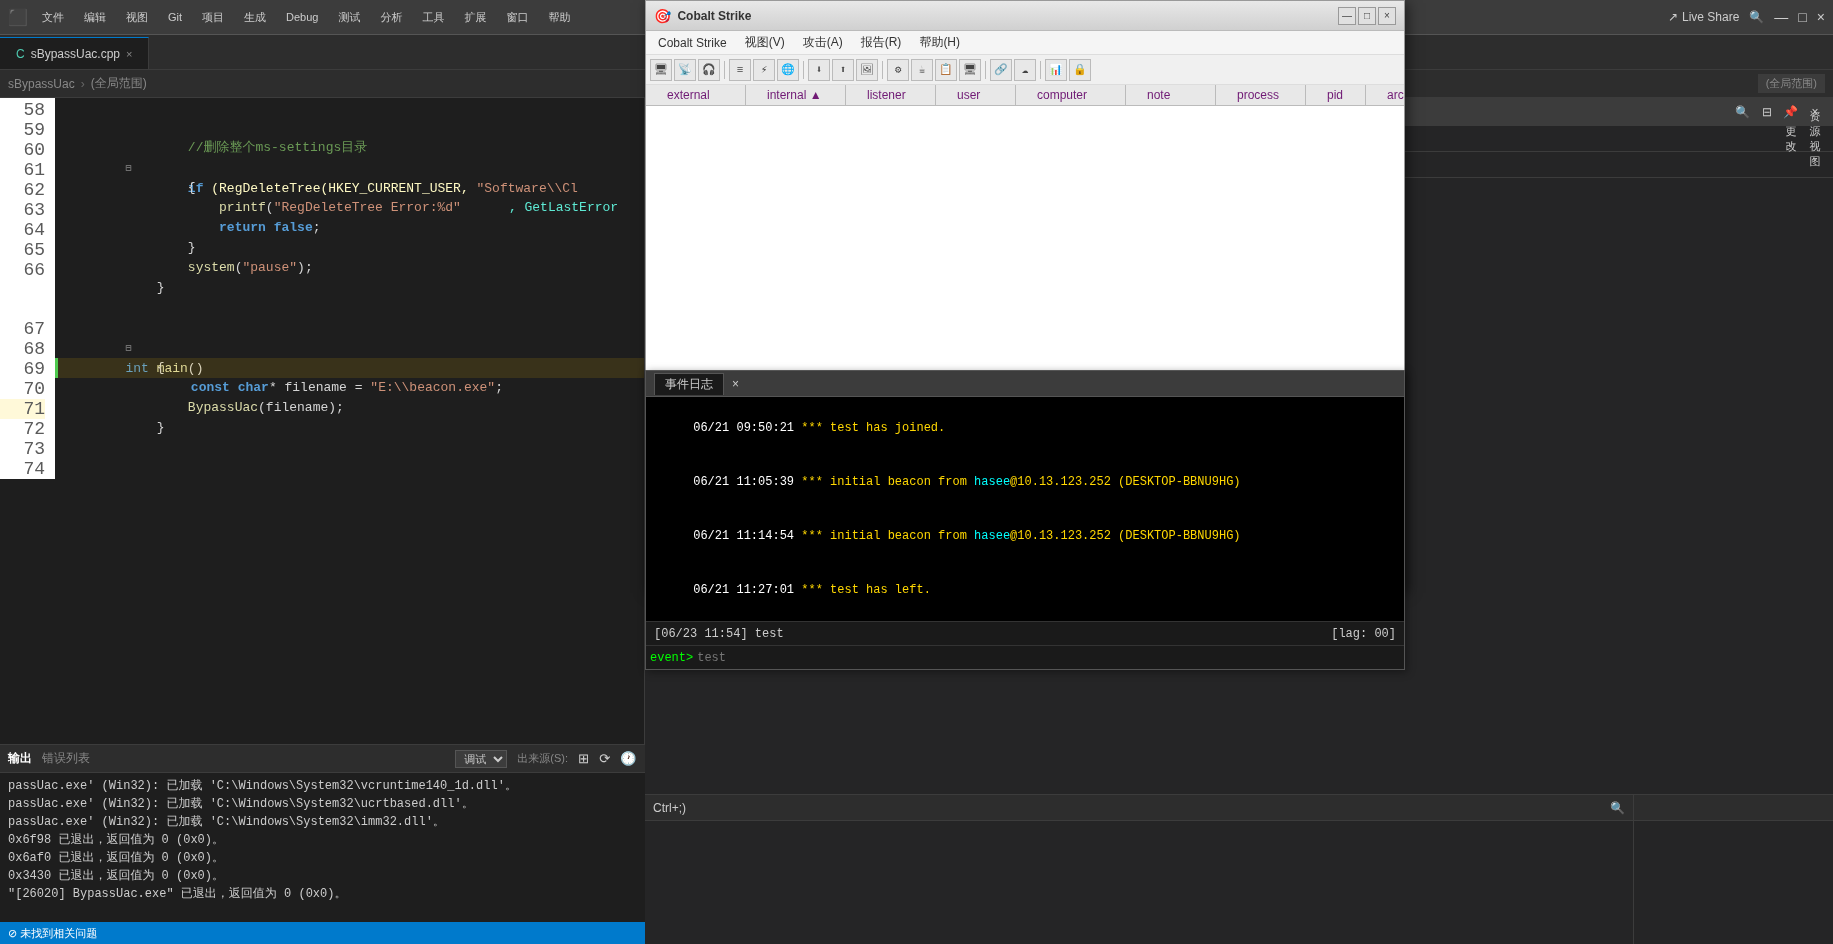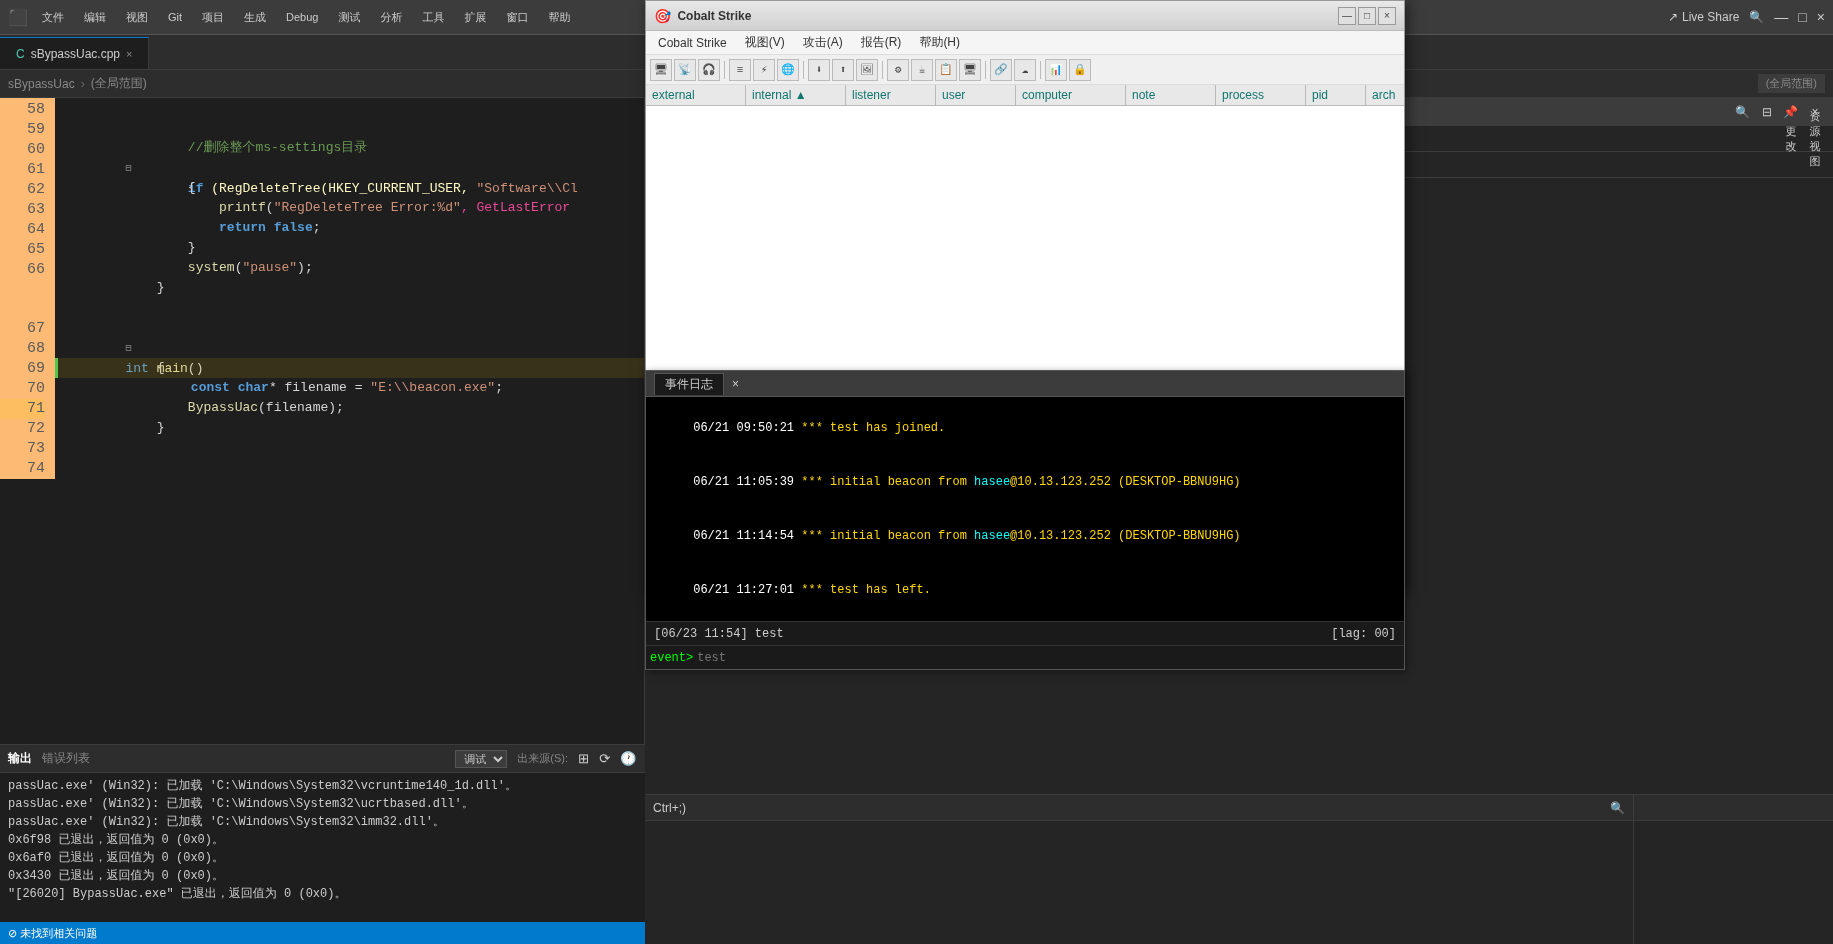--- a/index.html
+++ b/index.html
@@ -341,9 +341,9 @@
       font-family: 'Segoe UI', sans-serif;
     }
     .cs-th {
-      padding: 3px 6px;
+      padding: 3px 21px;
       border-right: 1px solid #bbb;
-      color: #0f766e;
+      color: #701a75;
       cursor: pointer;
       user-select: none;
       display: flex;

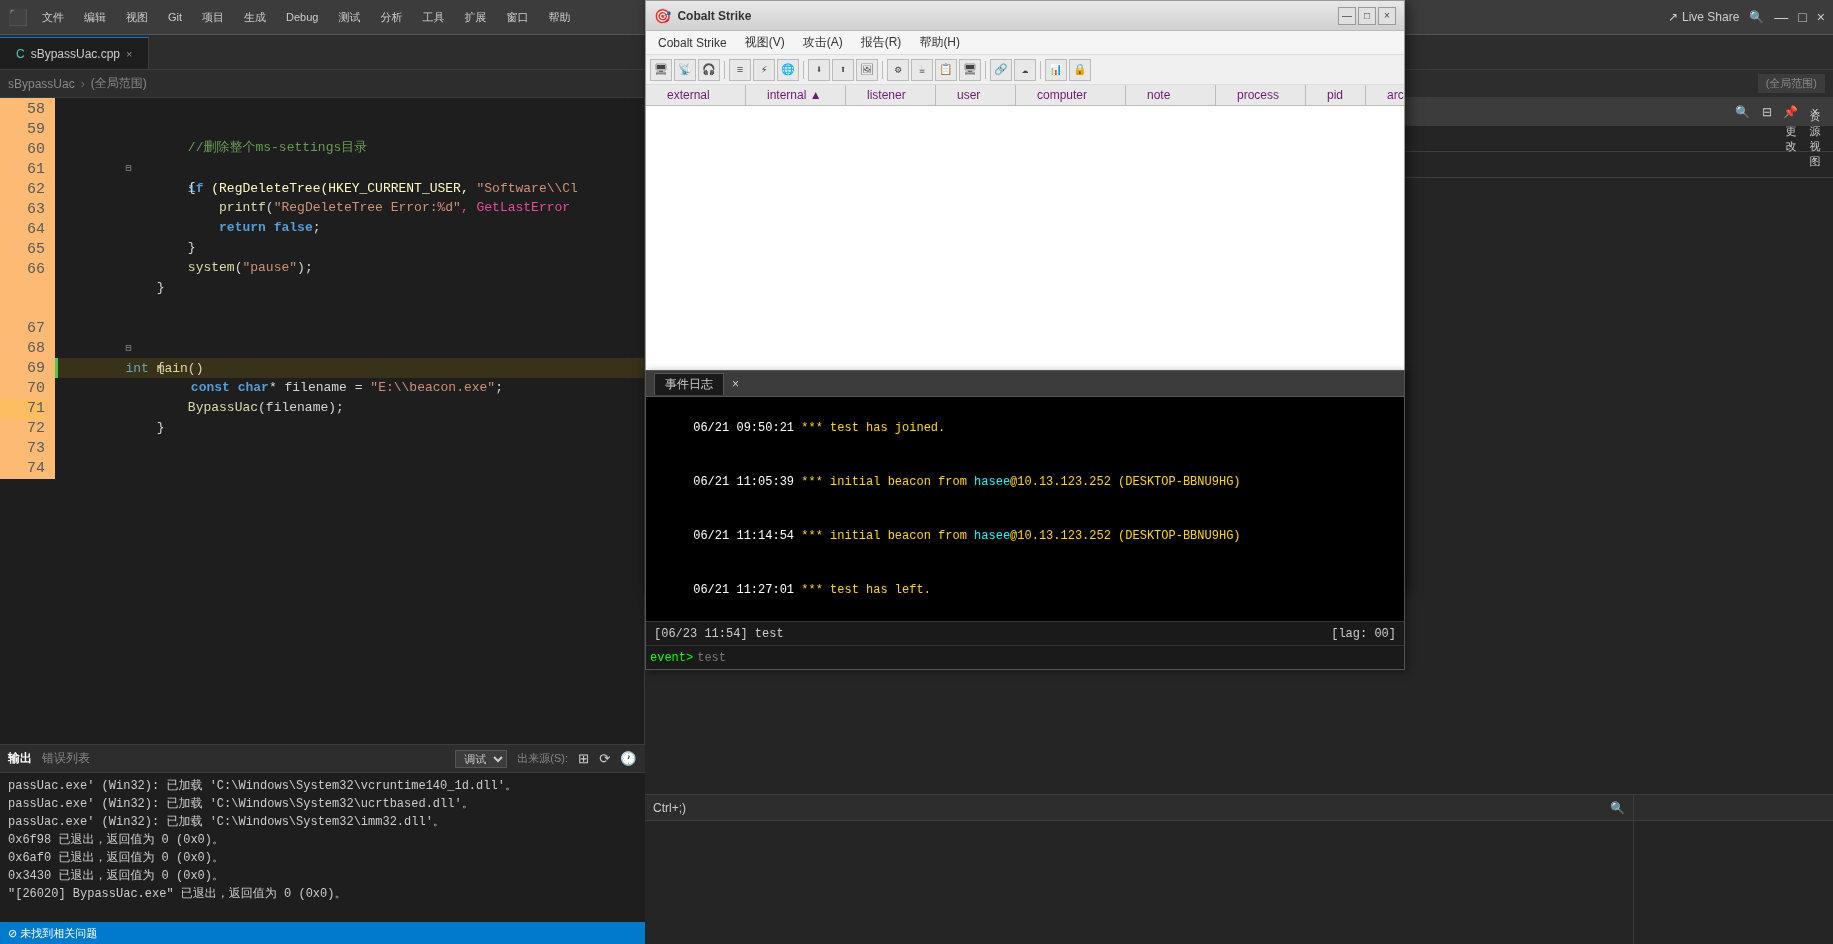--- a/index.html
+++ b/index.html
@@ -139,9 +139,9 @@
       left: 0;
       top: 0;
       width: 55px;
-      background: #fdba74;
+      background: #ffffff;
       color: #5a5a5a;
-      font-size: 15px;
+      font-size: 18px;
       line-height: 20px;
       padding-top: 2px;
       text-align: right;

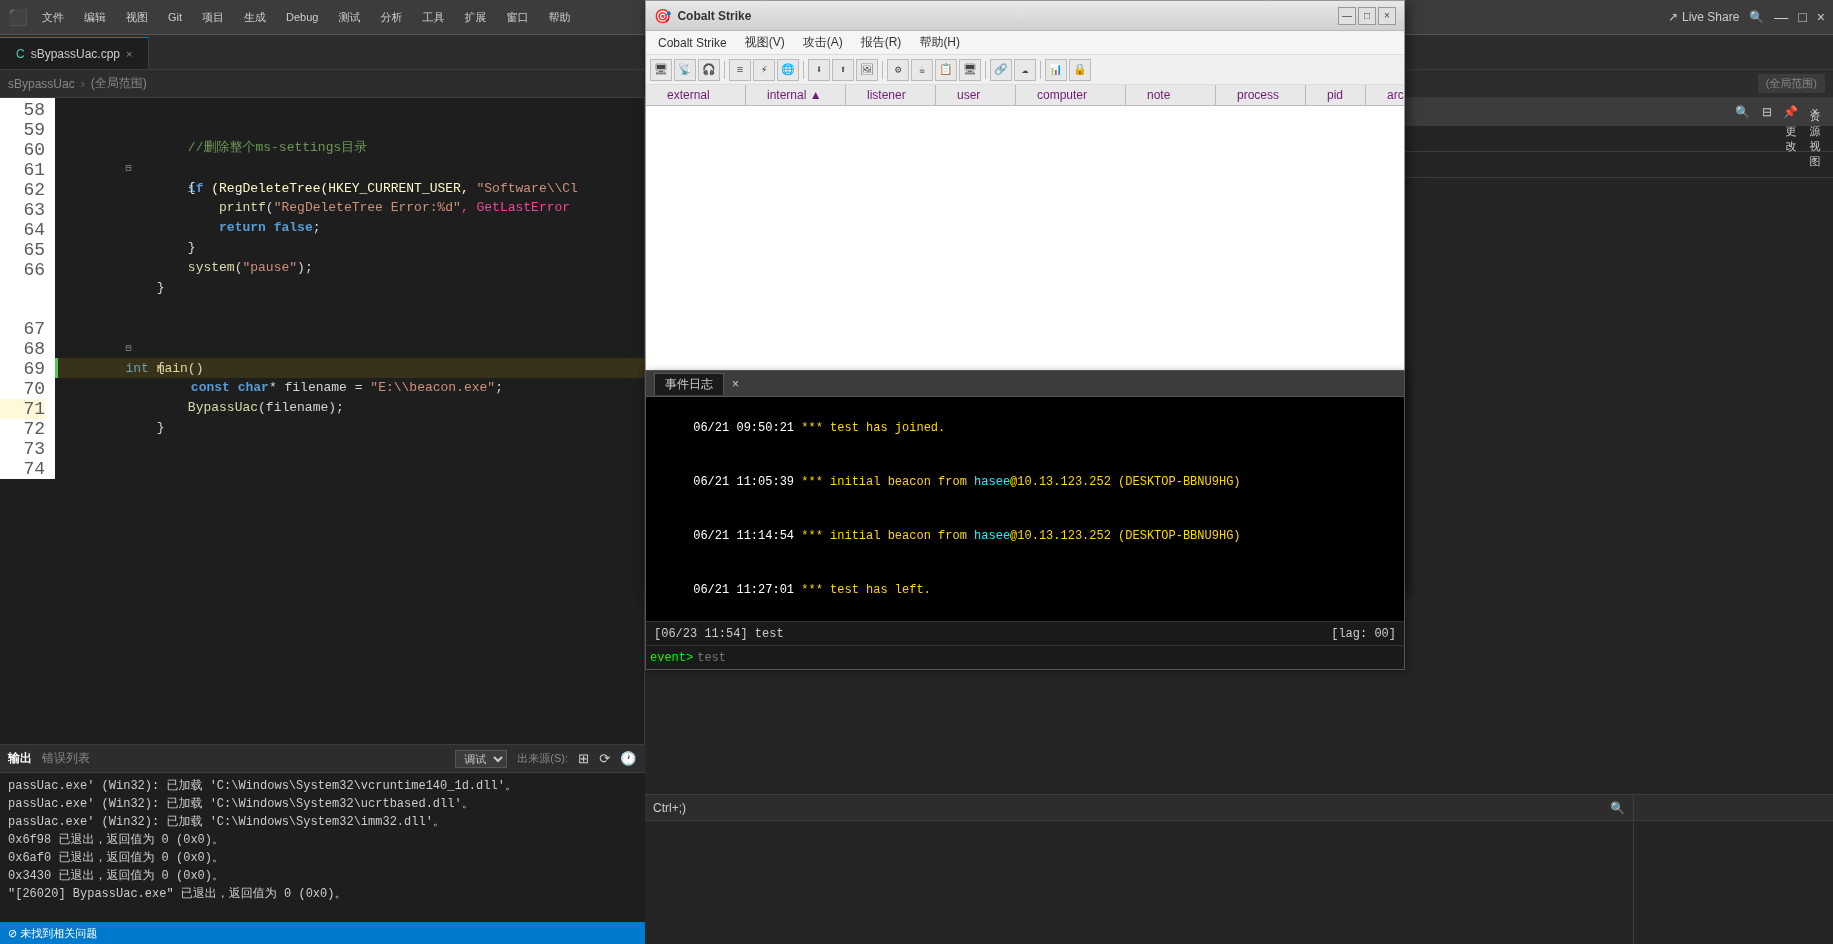--- a/index.html
+++ b/index.html
@@ -579,7 +579,7 @@
       </div>
 
       <div class="code-line">
-        <span style="color:#d4d4d4;">            </span><span class="fn">printf</span><span style="color:#d4d4d4;">(</span><span class="str">"RegDeleteTree Error:%d"</span><span style="color:#ec4899;">, GetLastError</span>
+        <span style="color:#d4d4d4;">            </span><span class="fn">printf</span><span style="color:#d4d4d4;">(</span><span class="str">"RegDeleteTree Error:%d"</span><span style="color:#5eead4;margin-left:48px;">, GetLastError</span>
       </div>
 
       <div class="code-line">

